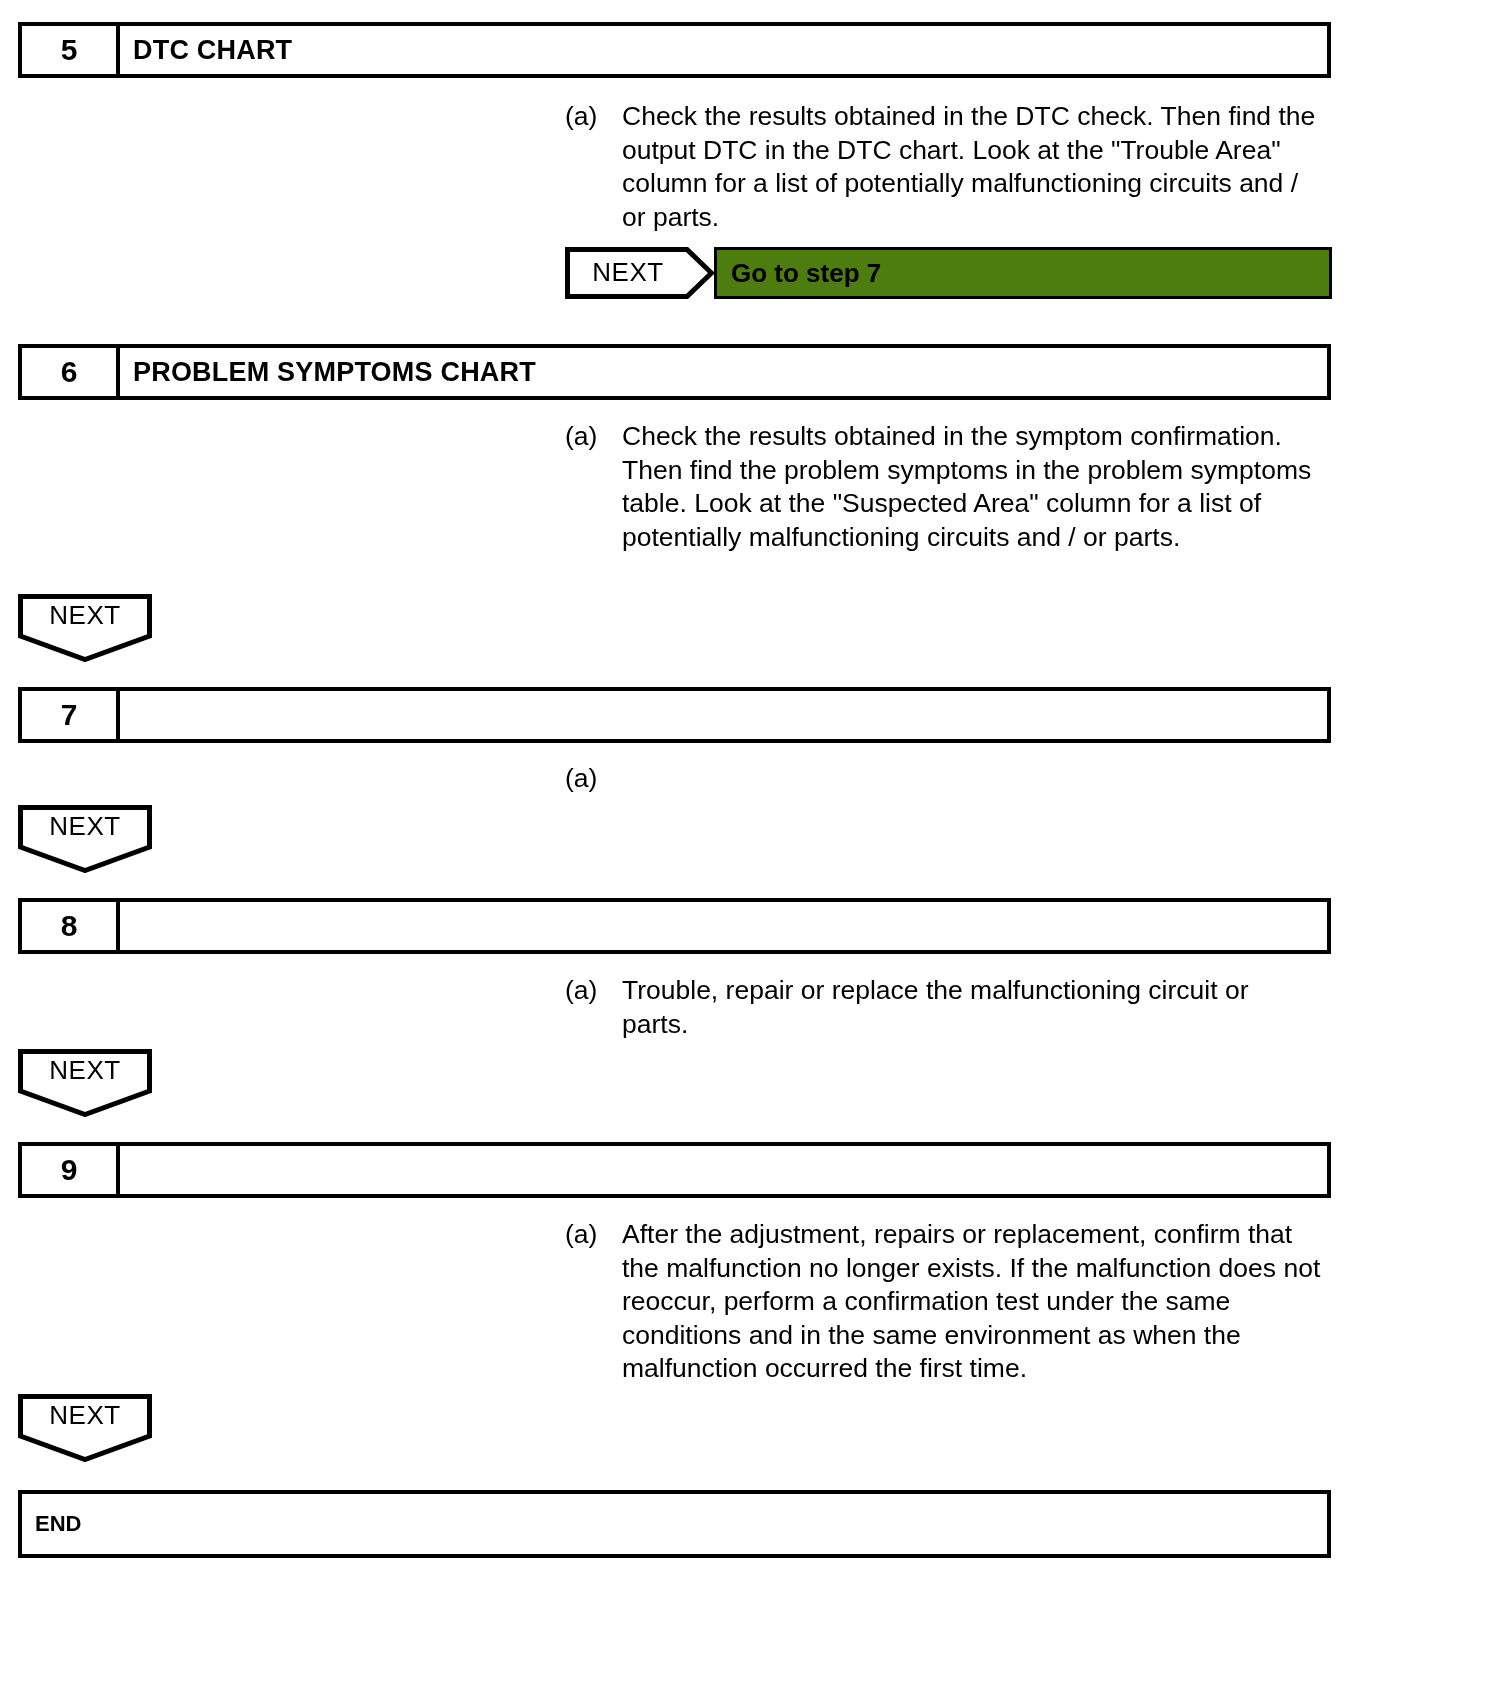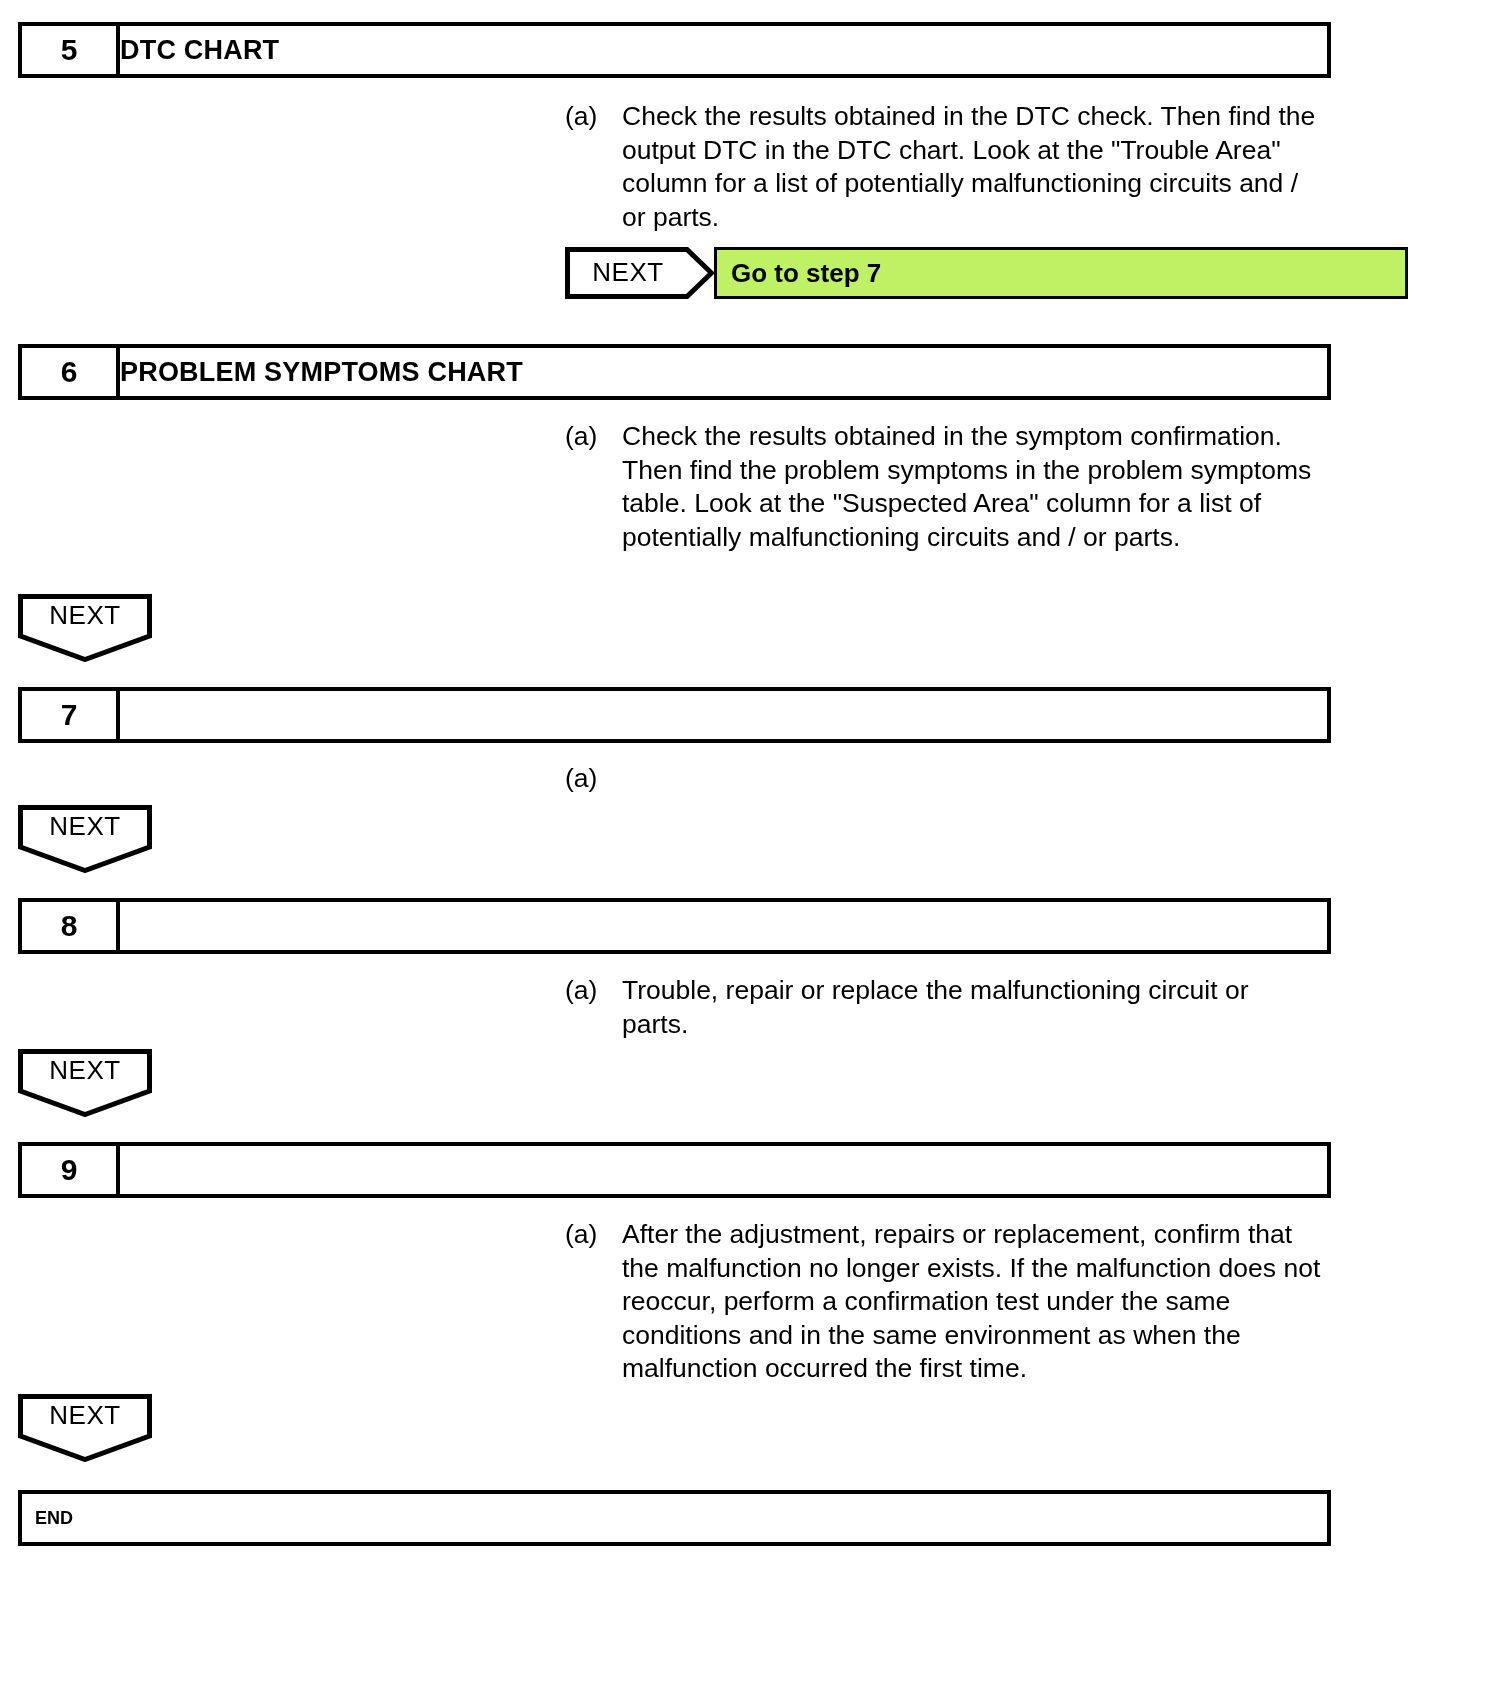--- a/index.html
+++ b/index.html
@@ -50,6 +50,7 @@
     flex: 1;
     display: flex;
     align-items: center;
+    padding-left: 13px;
     font-size: 27px;
     font-weight: bold;
     letter-spacing: 0.2px;

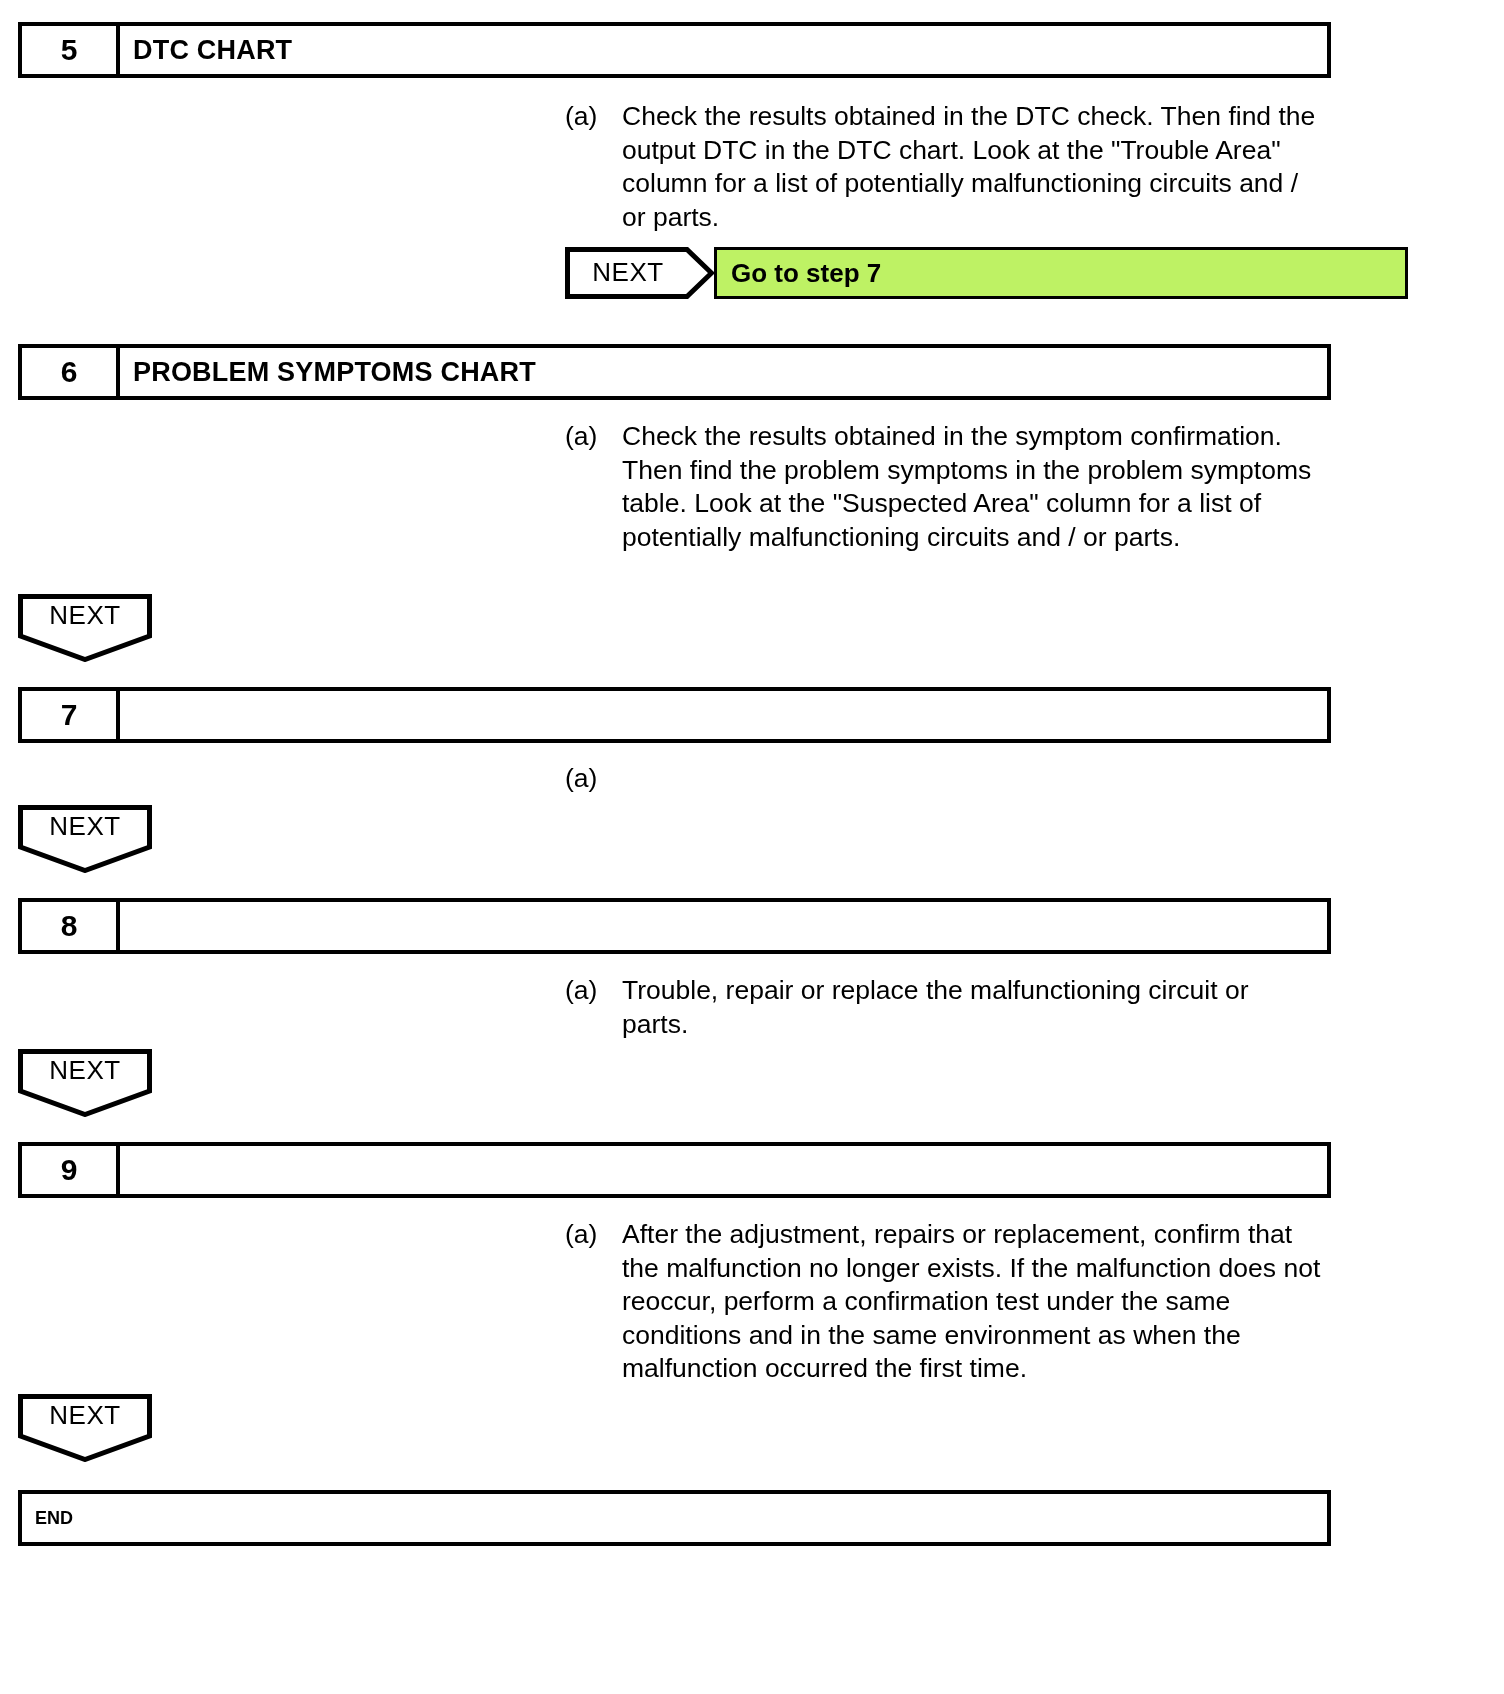--- a/index.html
+++ b/index.html
@@ -114,7 +114,7 @@
     letter-spacing: 0.5px;
   }
   .goto-box {
-    width: 694px;
+    width: 618px;
     height: 52px;
     border: 3px solid #000;
     box-sizing: border-box;
@@ -123,7 +123,7 @@
     padding-left: 14px;
     font-size: 26px;
     font-weight: bold;
-    background: #bef264;
+    background: #4d7c0f;
   }
 
   

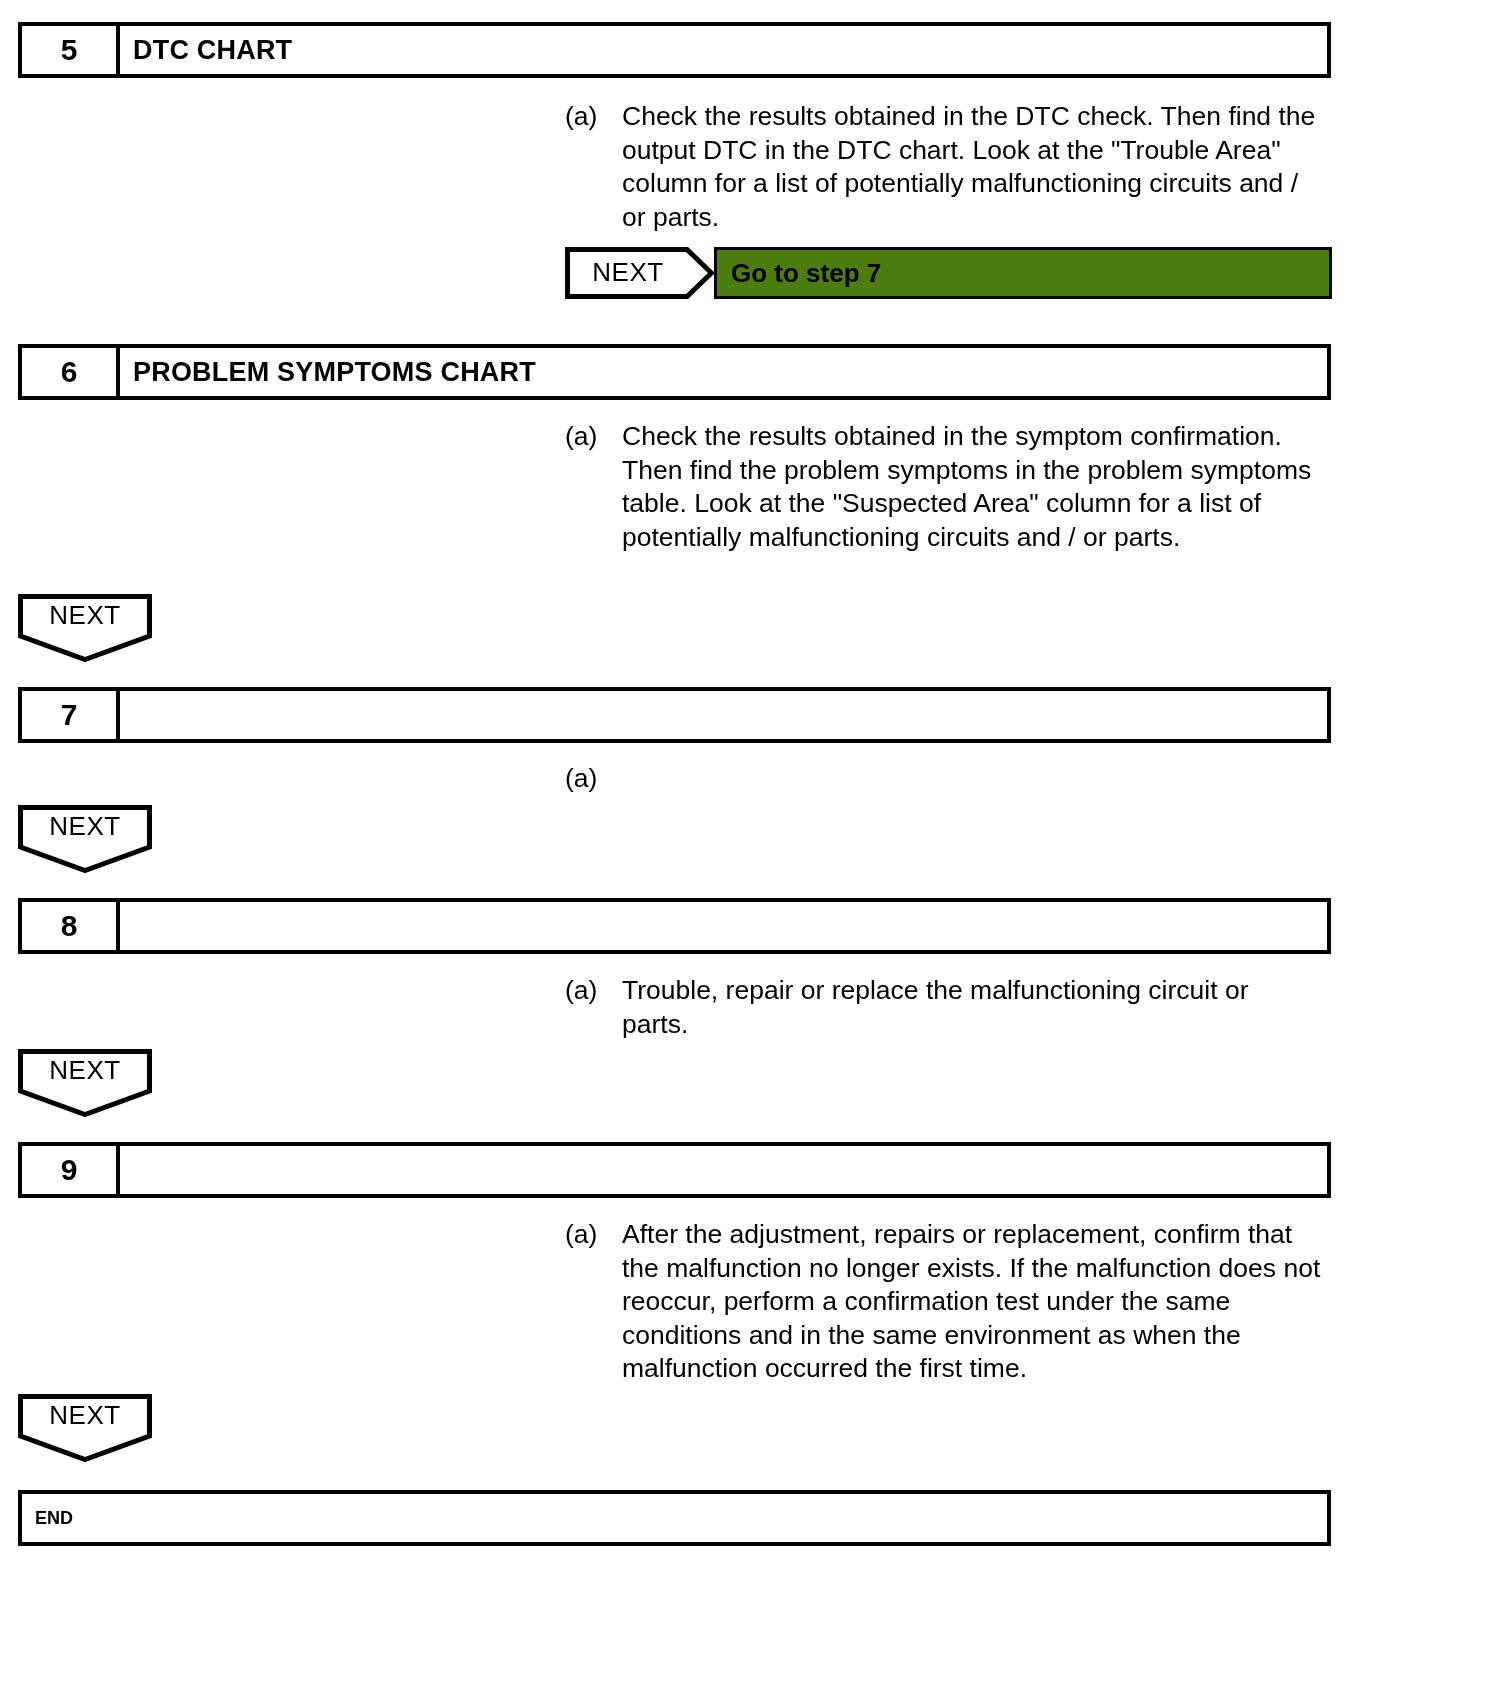--- a/index.html
+++ b/index.html
@@ -131,13 +131,13 @@
     position: absolute;
     left: 18px;
     width: 1313px;
-    height: 56px;
+    height: 68px;
     border: 4px solid #000;
     box-sizing: border-box;
     display: flex;
     align-items: center;
     padding-left: 13px;
-    font-size: 18px;
+    font-size: 22px;
     font-weight: bold;
     background: #fff;
   }

